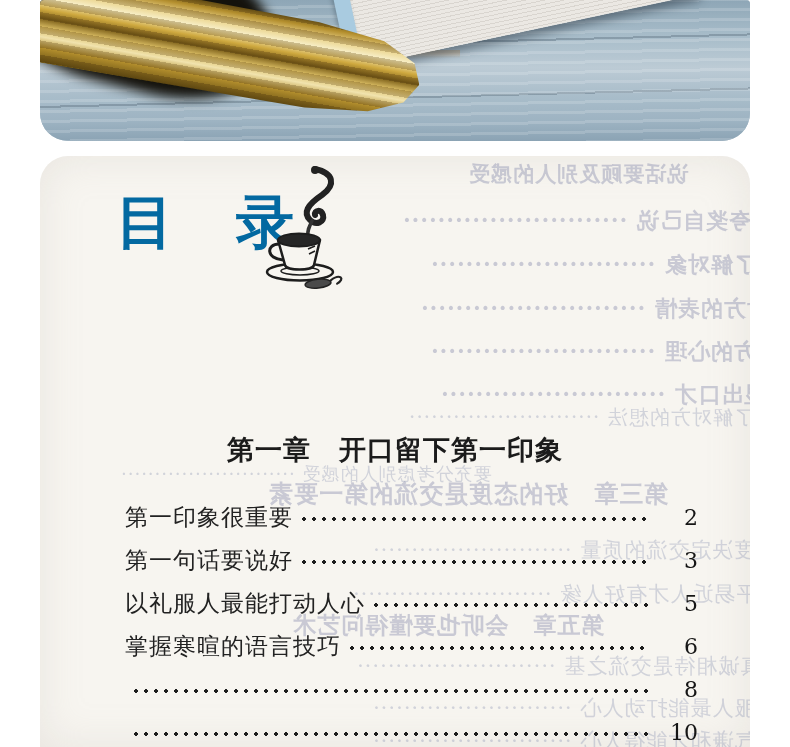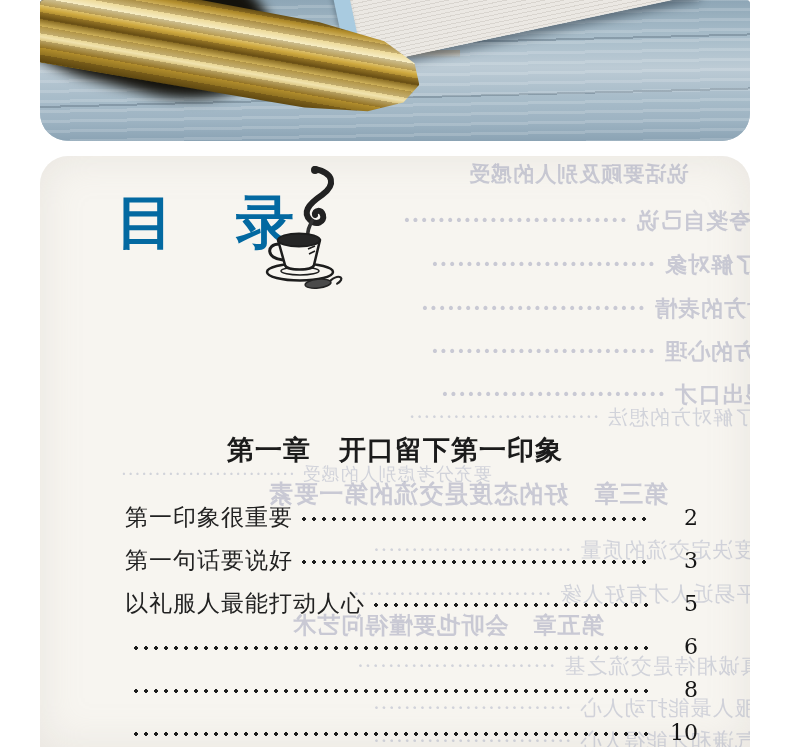--- a/index.html
+++ b/index.html
@@ -137,6 +137,7 @@
   </div>
 
   <div class="toc-row">
+    <span class="toc-label">掌握寒暄的语言技巧</span>
     <span class="leader"></span>
     <span class="toc-page-num">6</span>
   </div>

